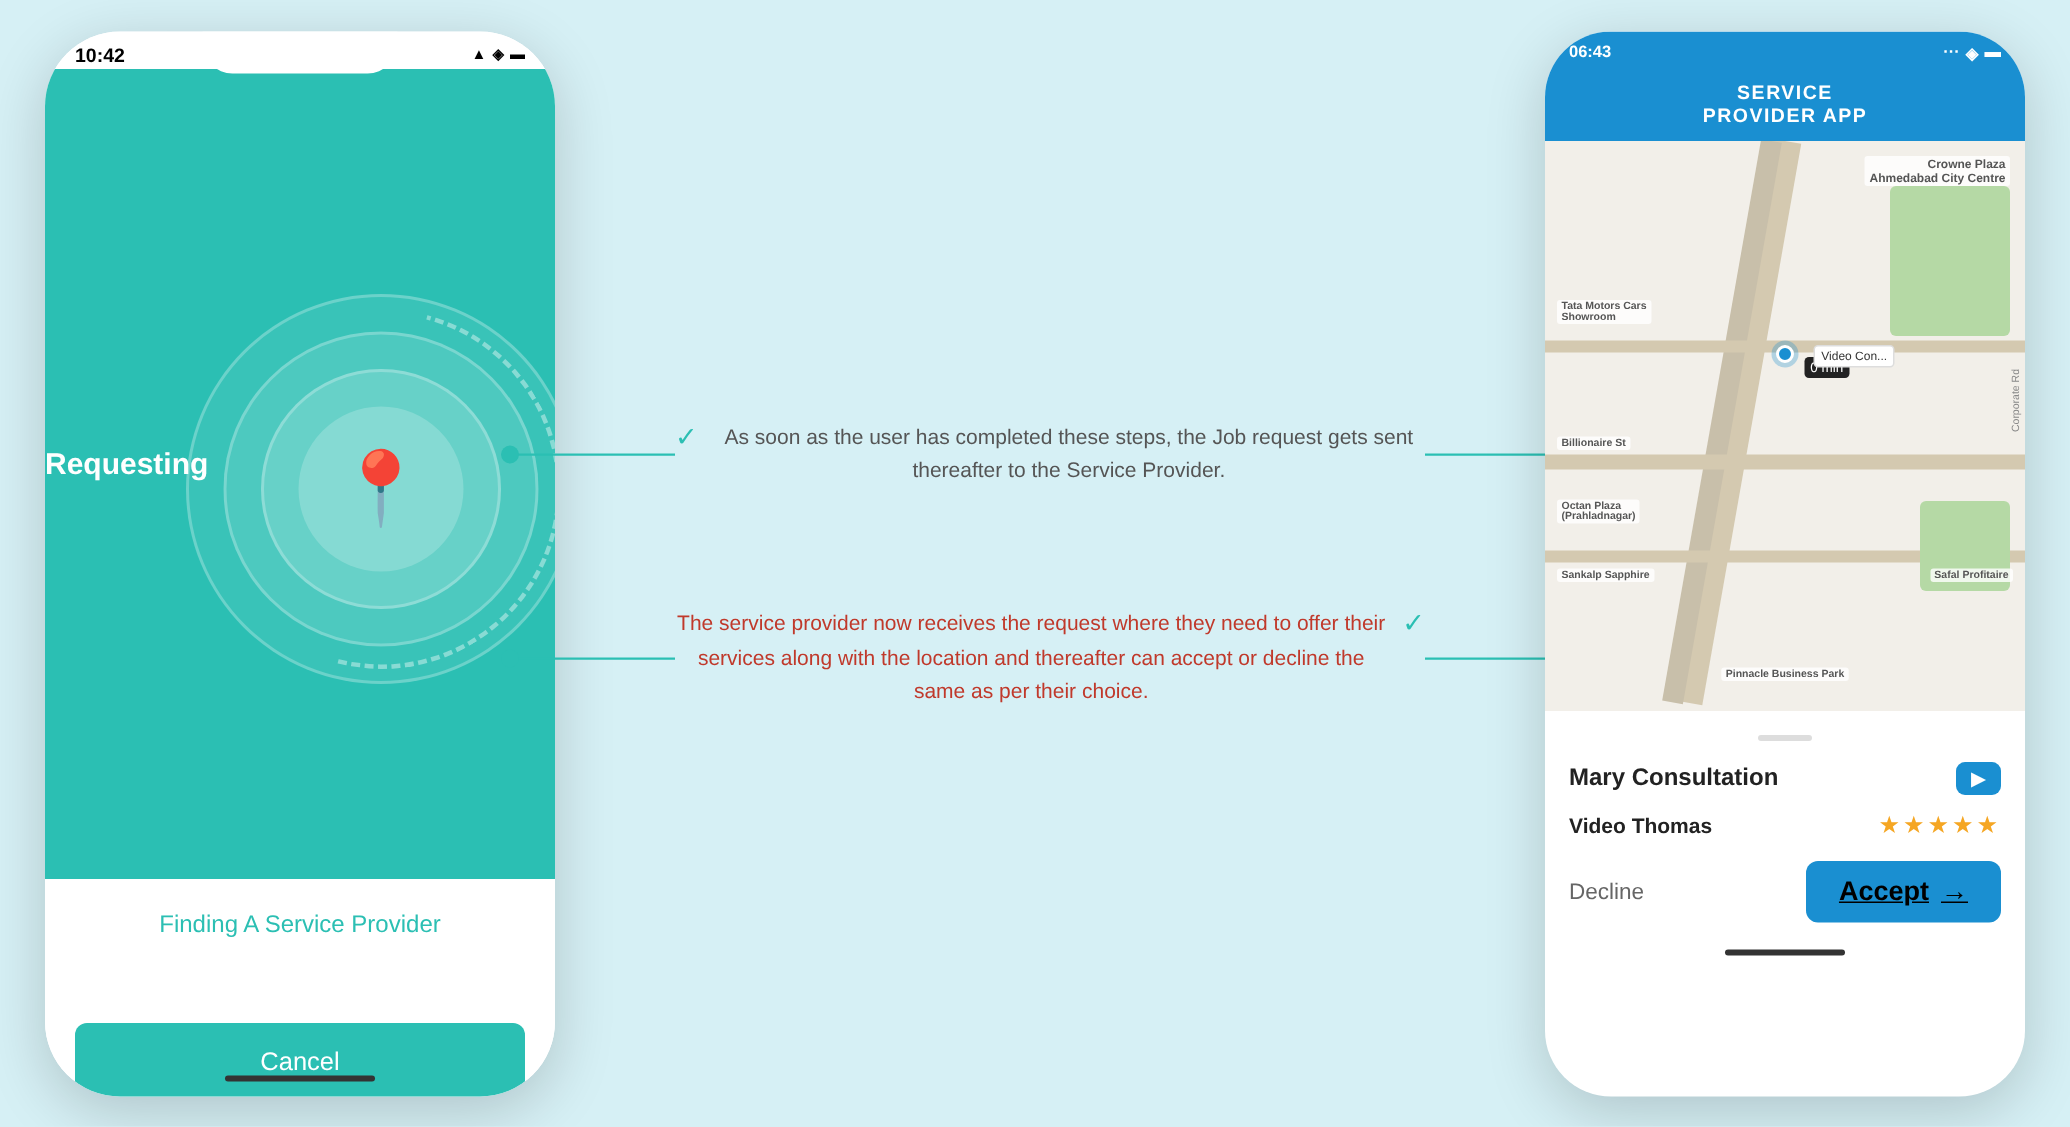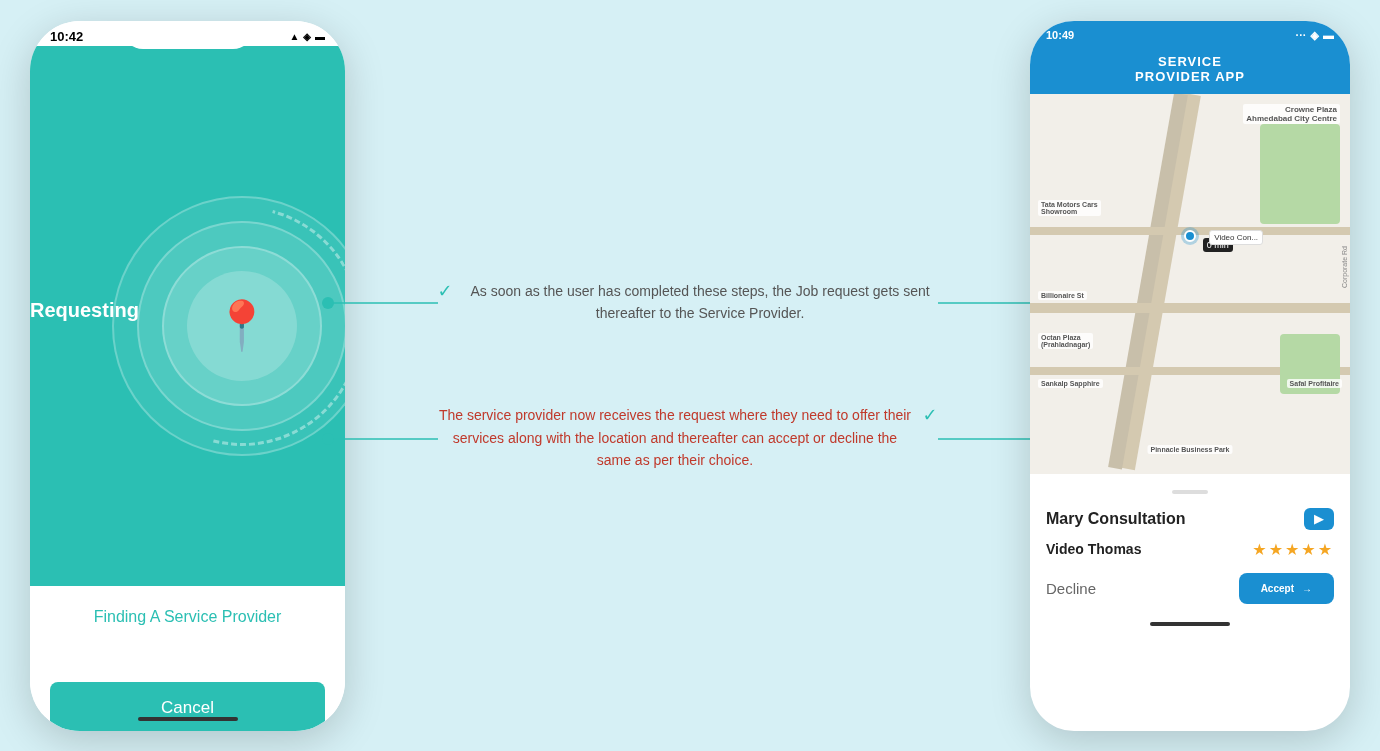--- a/index.html
+++ b/index.html
@@ -17,7 +17,7 @@
 
     
     .phone-left {
-      width: 315px;
+      width: 340px;
       height: 710px;
       background: #fff;
       border-radius: 50px;

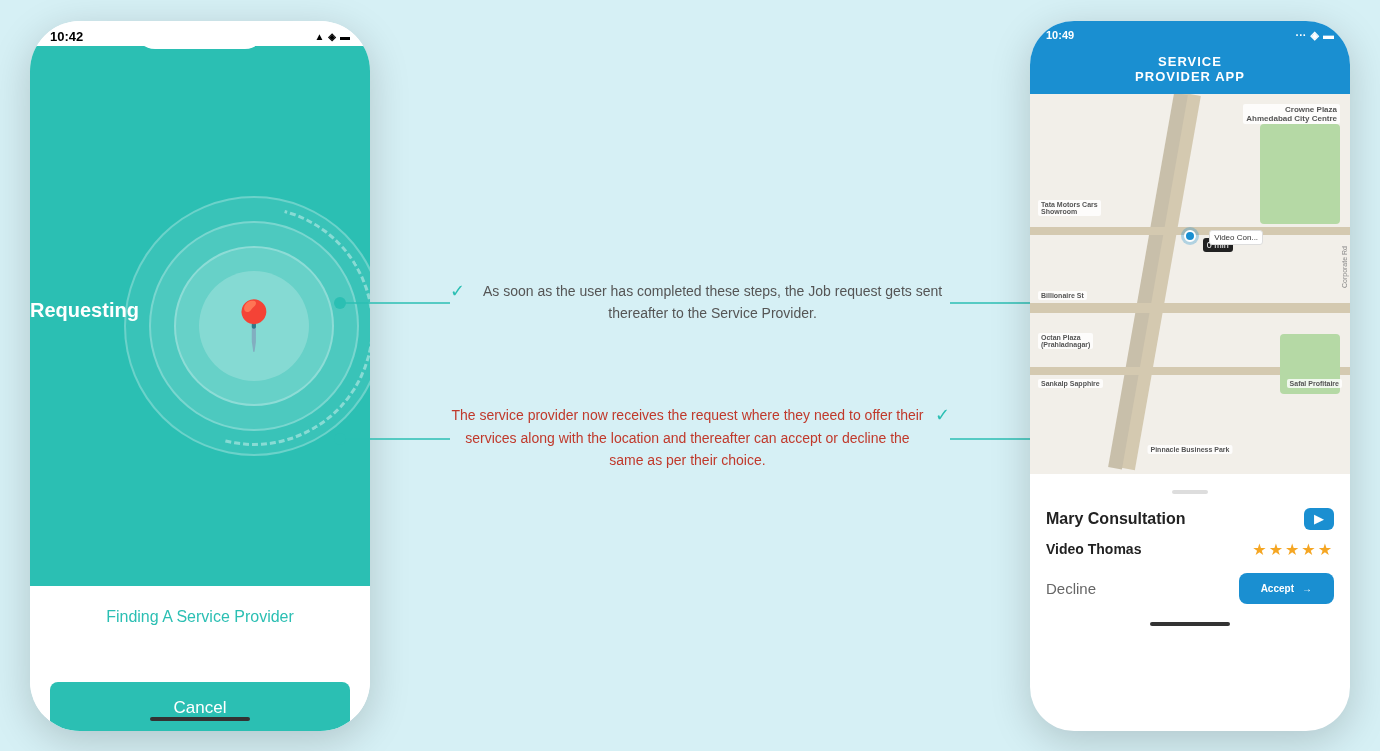--- a/index.html
+++ b/index.html
@@ -470,7 +470,7 @@
 
 <div class="phone-right">
   <div class="phone-status-right">
-    <span>10:49</span>
+    <span>06:43</span>
     <span style="display:flex;gap:4px;align-items:center;">
       <span>···</span>
       <span>◈</span>

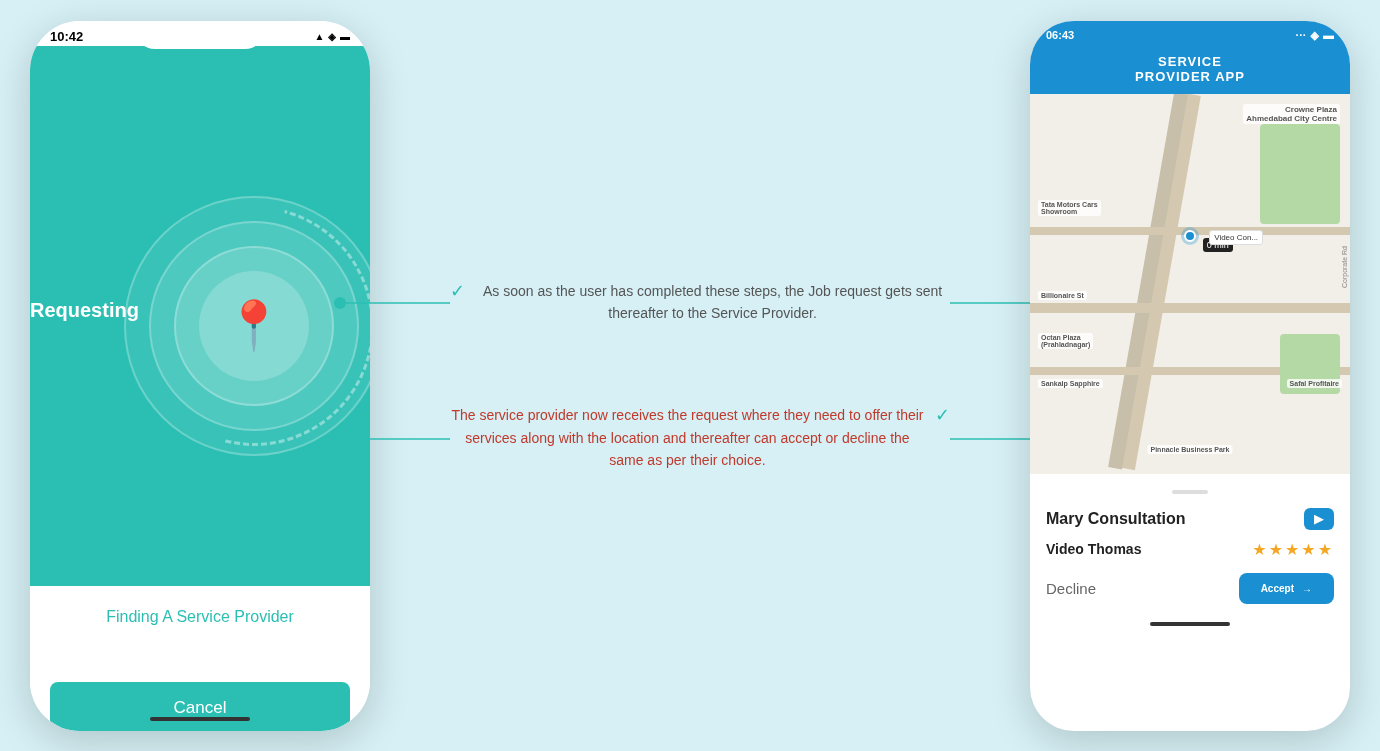--- a/index.html
+++ b/index.html
@@ -380,16 +380,17 @@
     }
     .accept-btn {
       background: #1a8fd1;
-      color: #ffffff;
+      color: #000000;
       border: none;
       border-radius: 8px;
       padding: 10px 22px;
-      font-size: 10px;
+      font-size: 18px;
       font-weight: 600;
       cursor: pointer;
       display: flex;
       align-items: center;
       gap: 8px;
+      text-decoration: underline;
     }
     .phone-home-bar-right {
       width: 80px; height: 4px;

